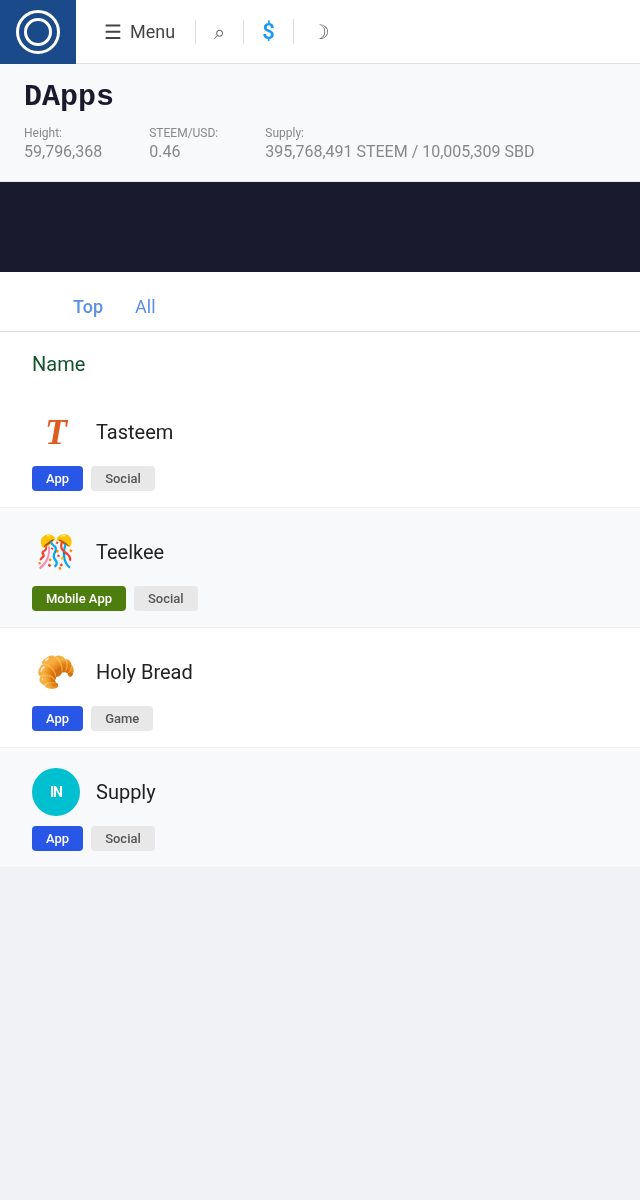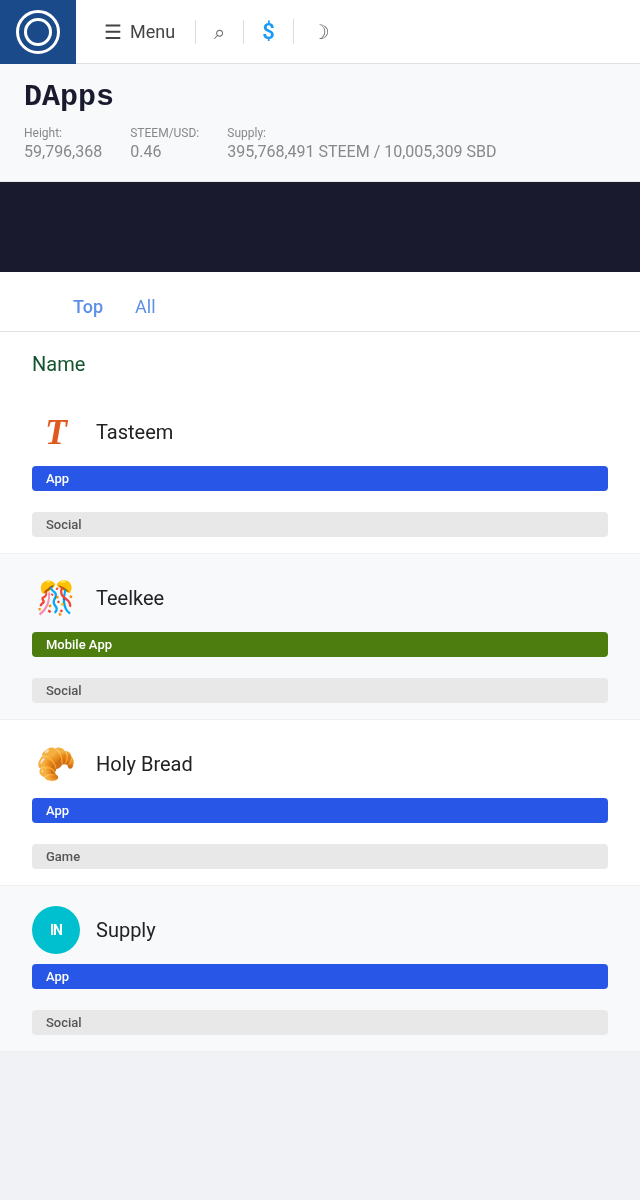--- a/index.html
+++ b/index.html
@@ -106,7 +106,7 @@
     }
     .stats-row {
       display: flex;
-      gap: 28px;
+      gap: 47px;
       flex-wrap: wrap;
     }
     .stat-item {

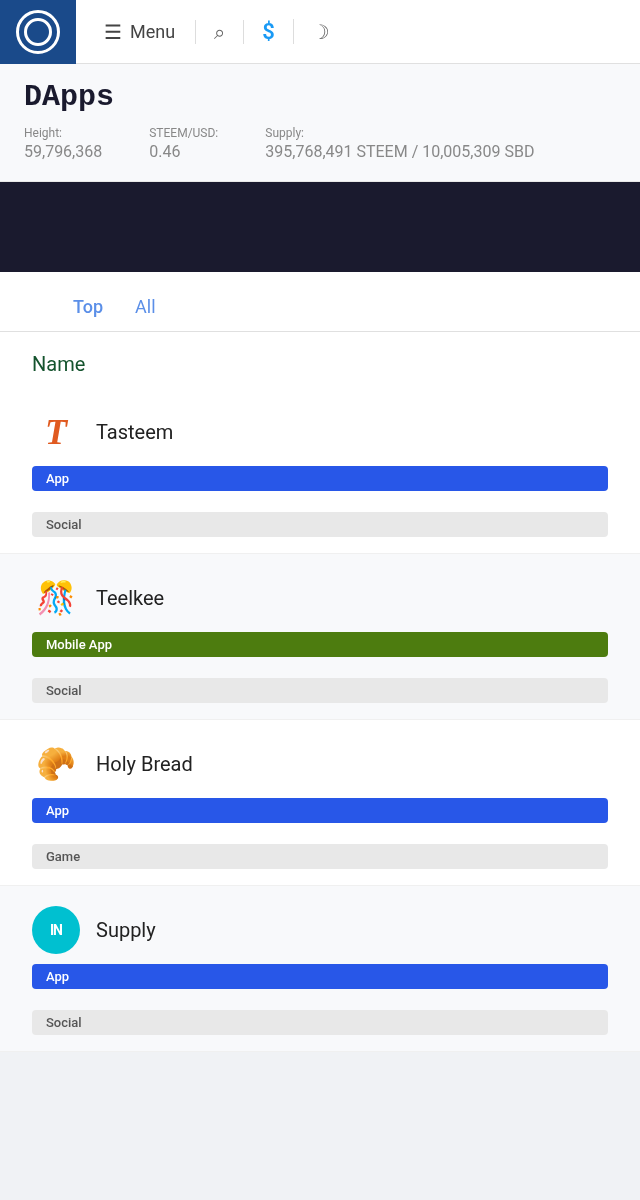--- a/index.html
+++ b/index.html
@@ -232,8 +232,7 @@
     }
     .dapp-tags {
       display: flex;
-      gap: 21px;
-      flex-direction: column;
+      gap: 8px;
     }
     .tag {
       padding: 5px 14px;

